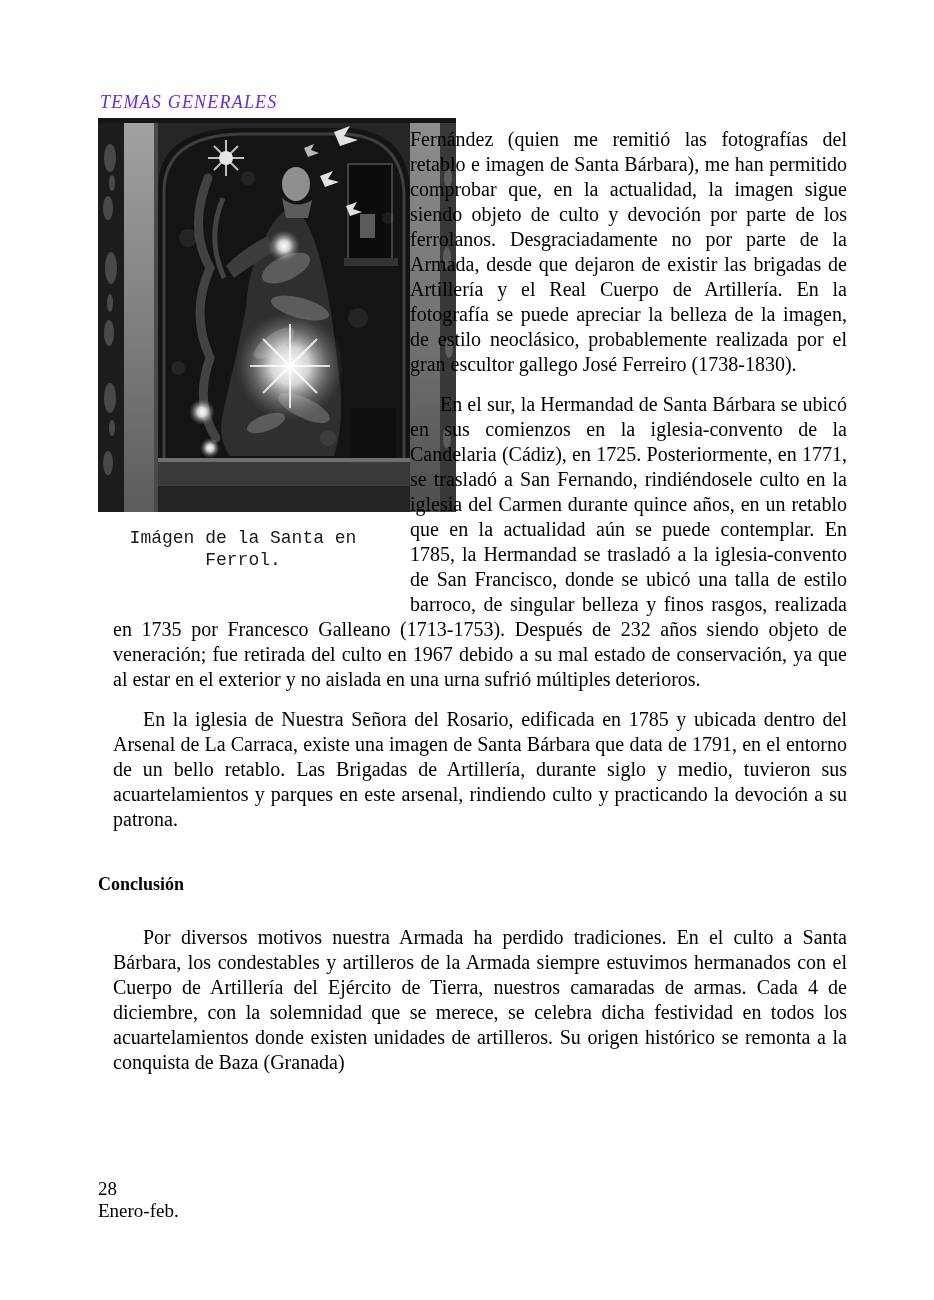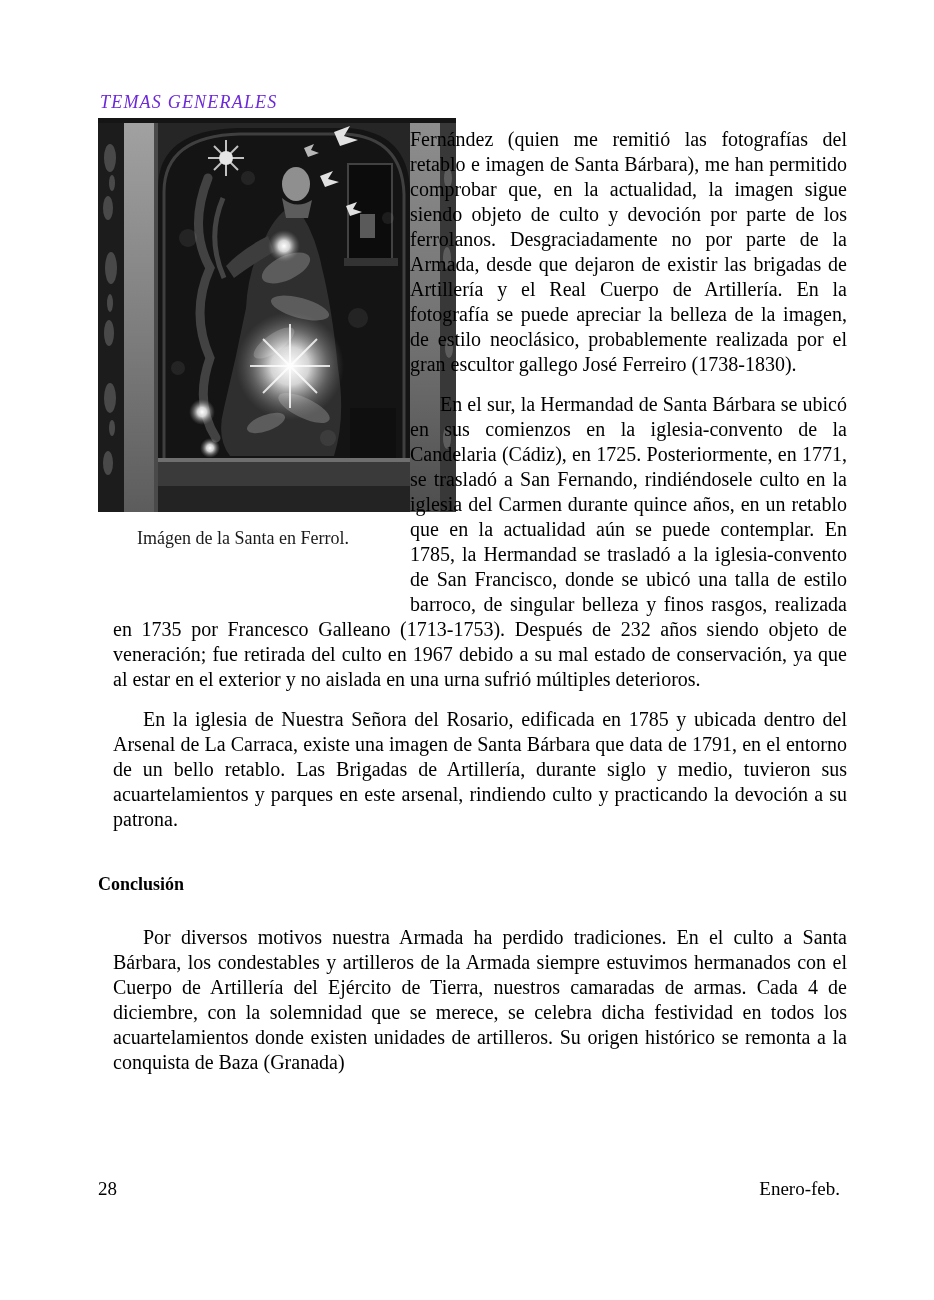--- a/index.html
+++ b/index.html
@@ -25,6 +25,7 @@
   .photo-figure{
     float:left;width:290px;
     margin:6px 22px 46px 0;
+    font-family:Liberation Mono, monospace;
   }
   .photo{
     width:358px;height:394px;display:block;

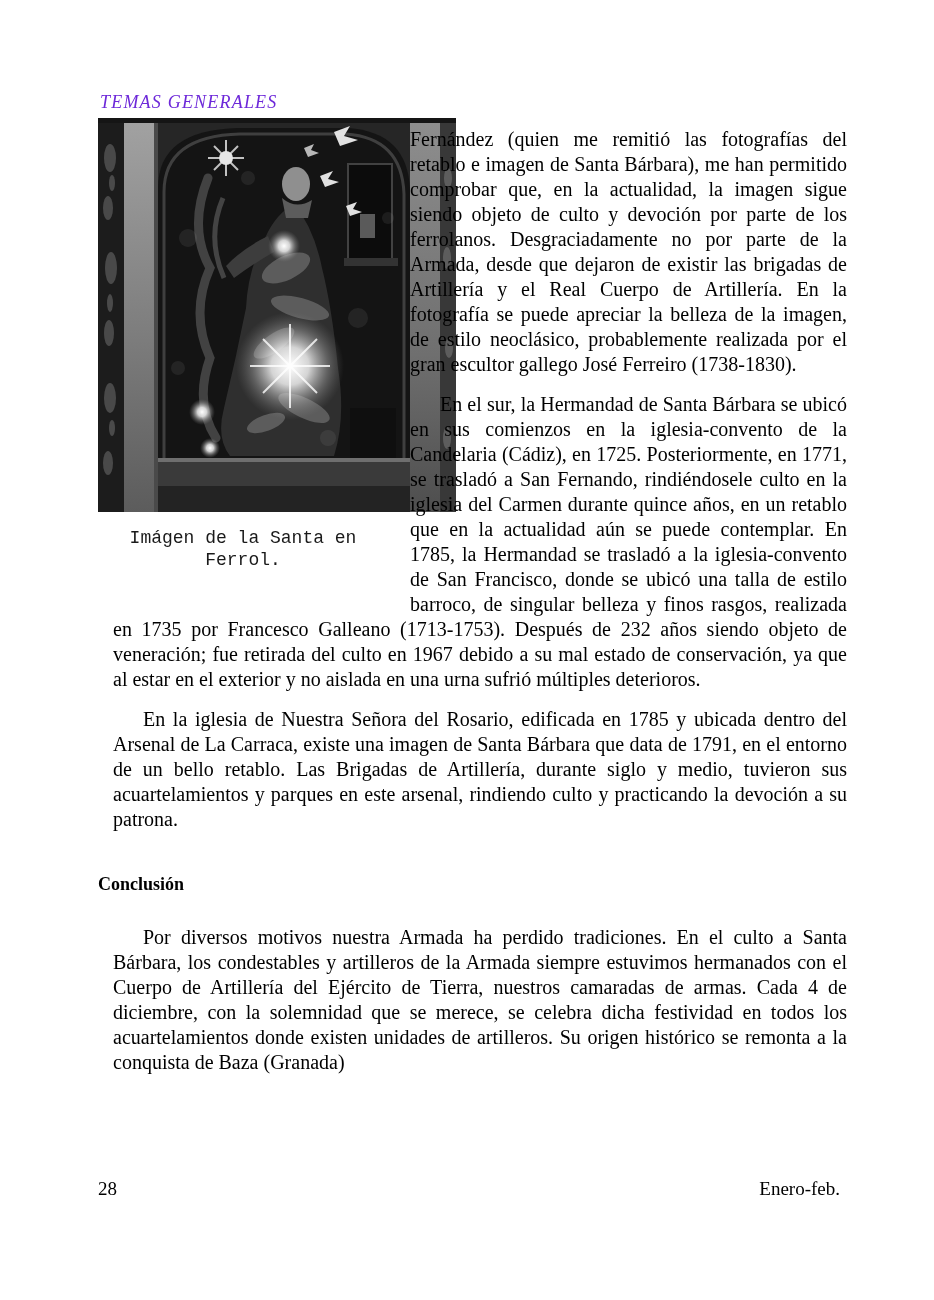--- a/index.html
+++ b/index.html
@@ -47,6 +47,7 @@
     position:absolute;left:98px;top:1178px;width:764px;
     display:flex;justify-content:space-between;align-items:baseline;
     font-size:19px;
+    flex-direction:column;
   }
   .footer .issue{margin-right:22px;}
 </style>

